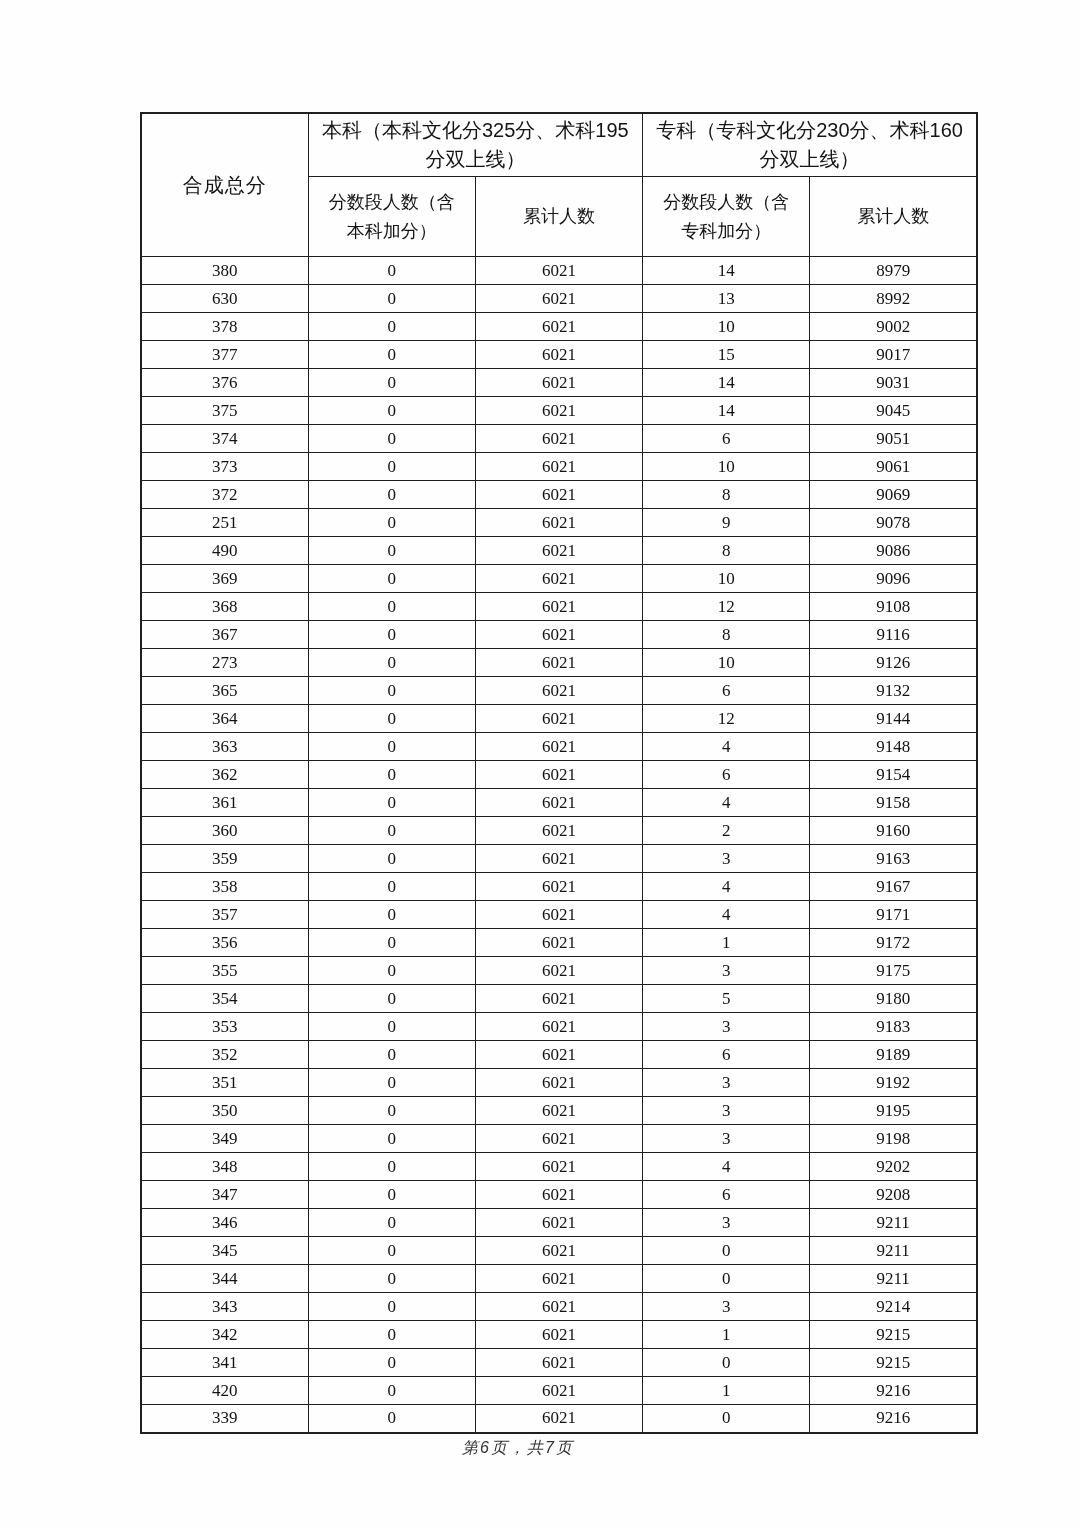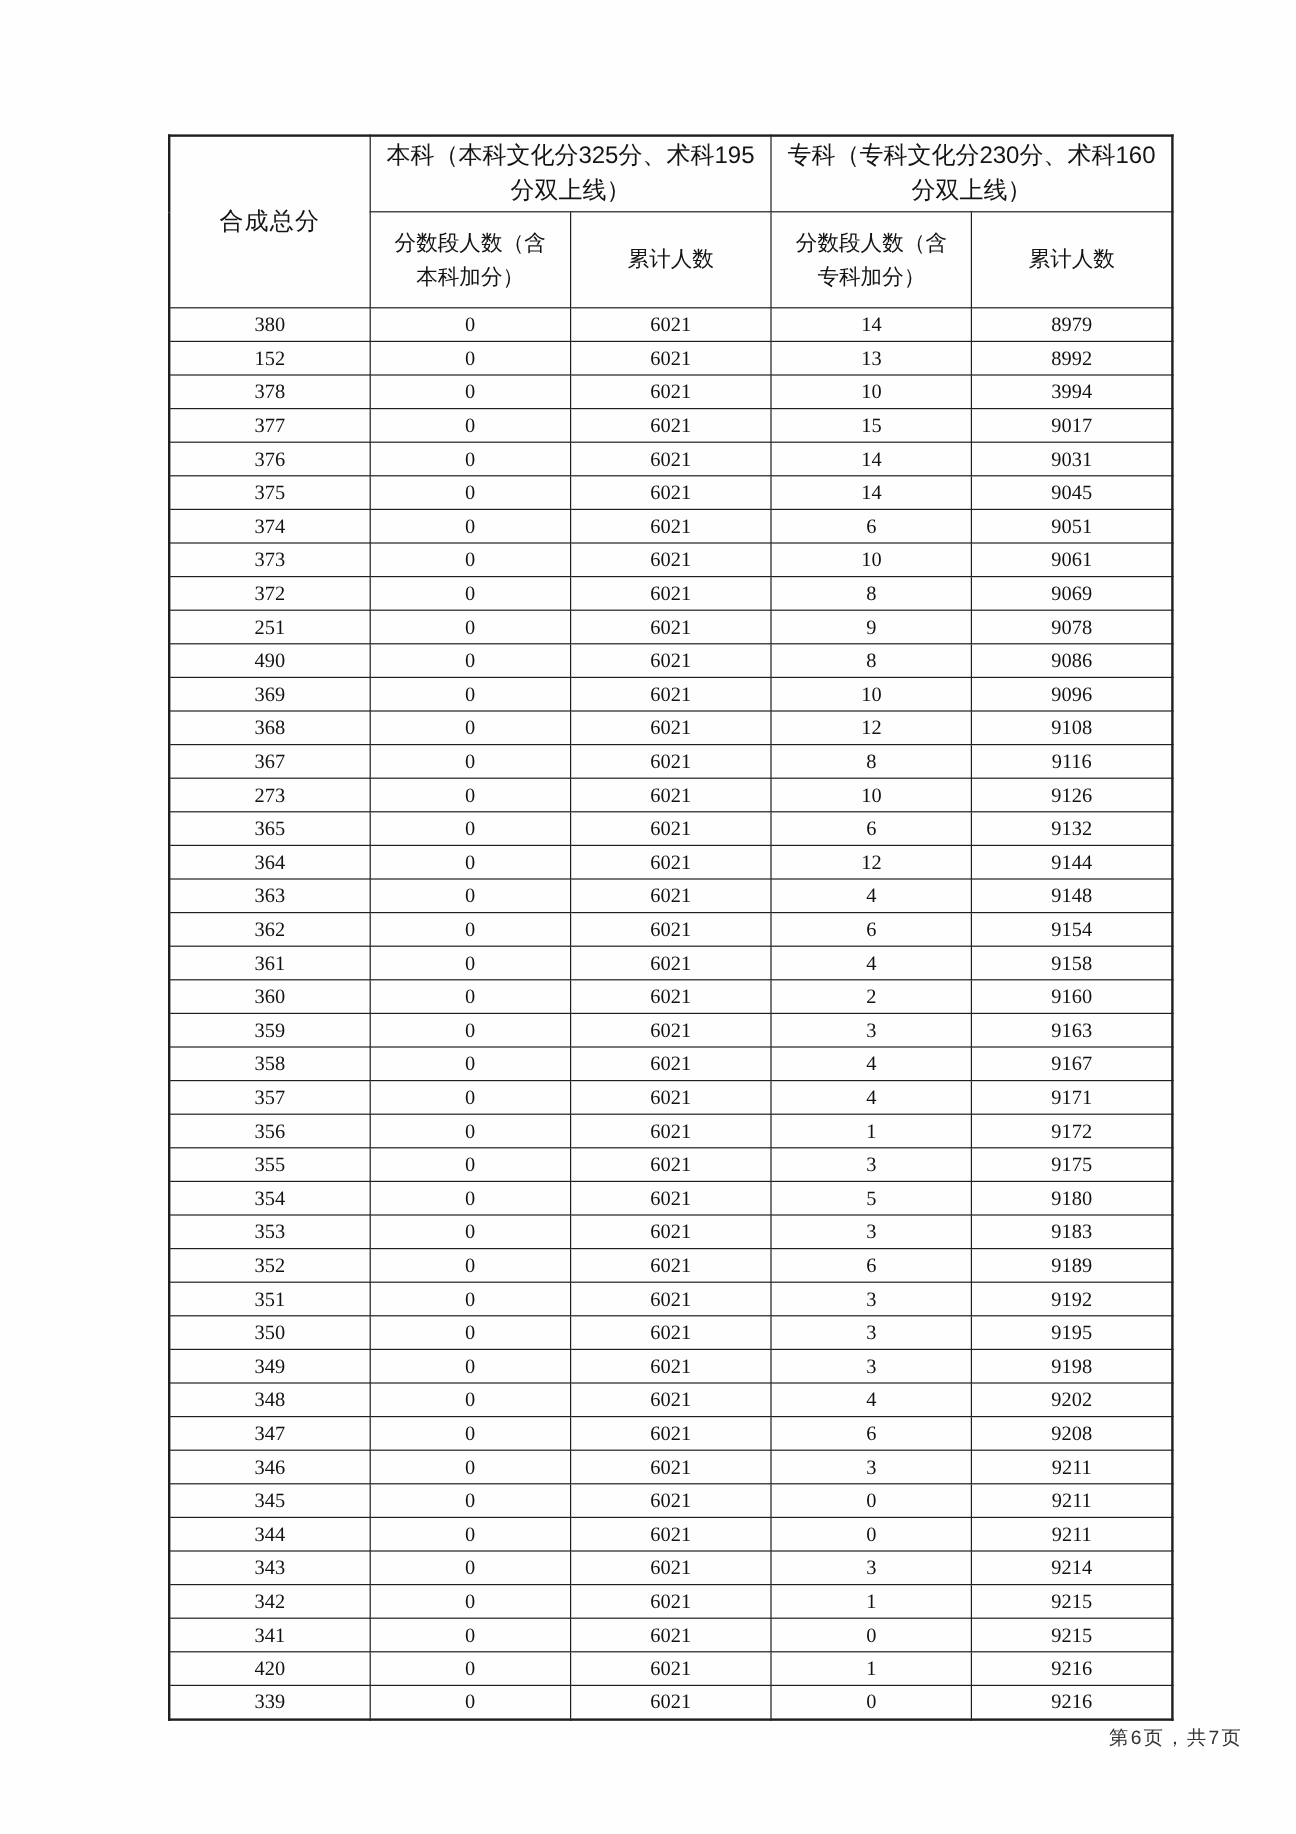--- a/index.html
+++ b/index.html
@@ -97,7 +97,7 @@
           <td>8979</td>
         </tr>
         <tr>
-          <td>152</td>
+          <td>630</td>
           <td>0</td>
           <td>6021</td>
           <td>13</td>

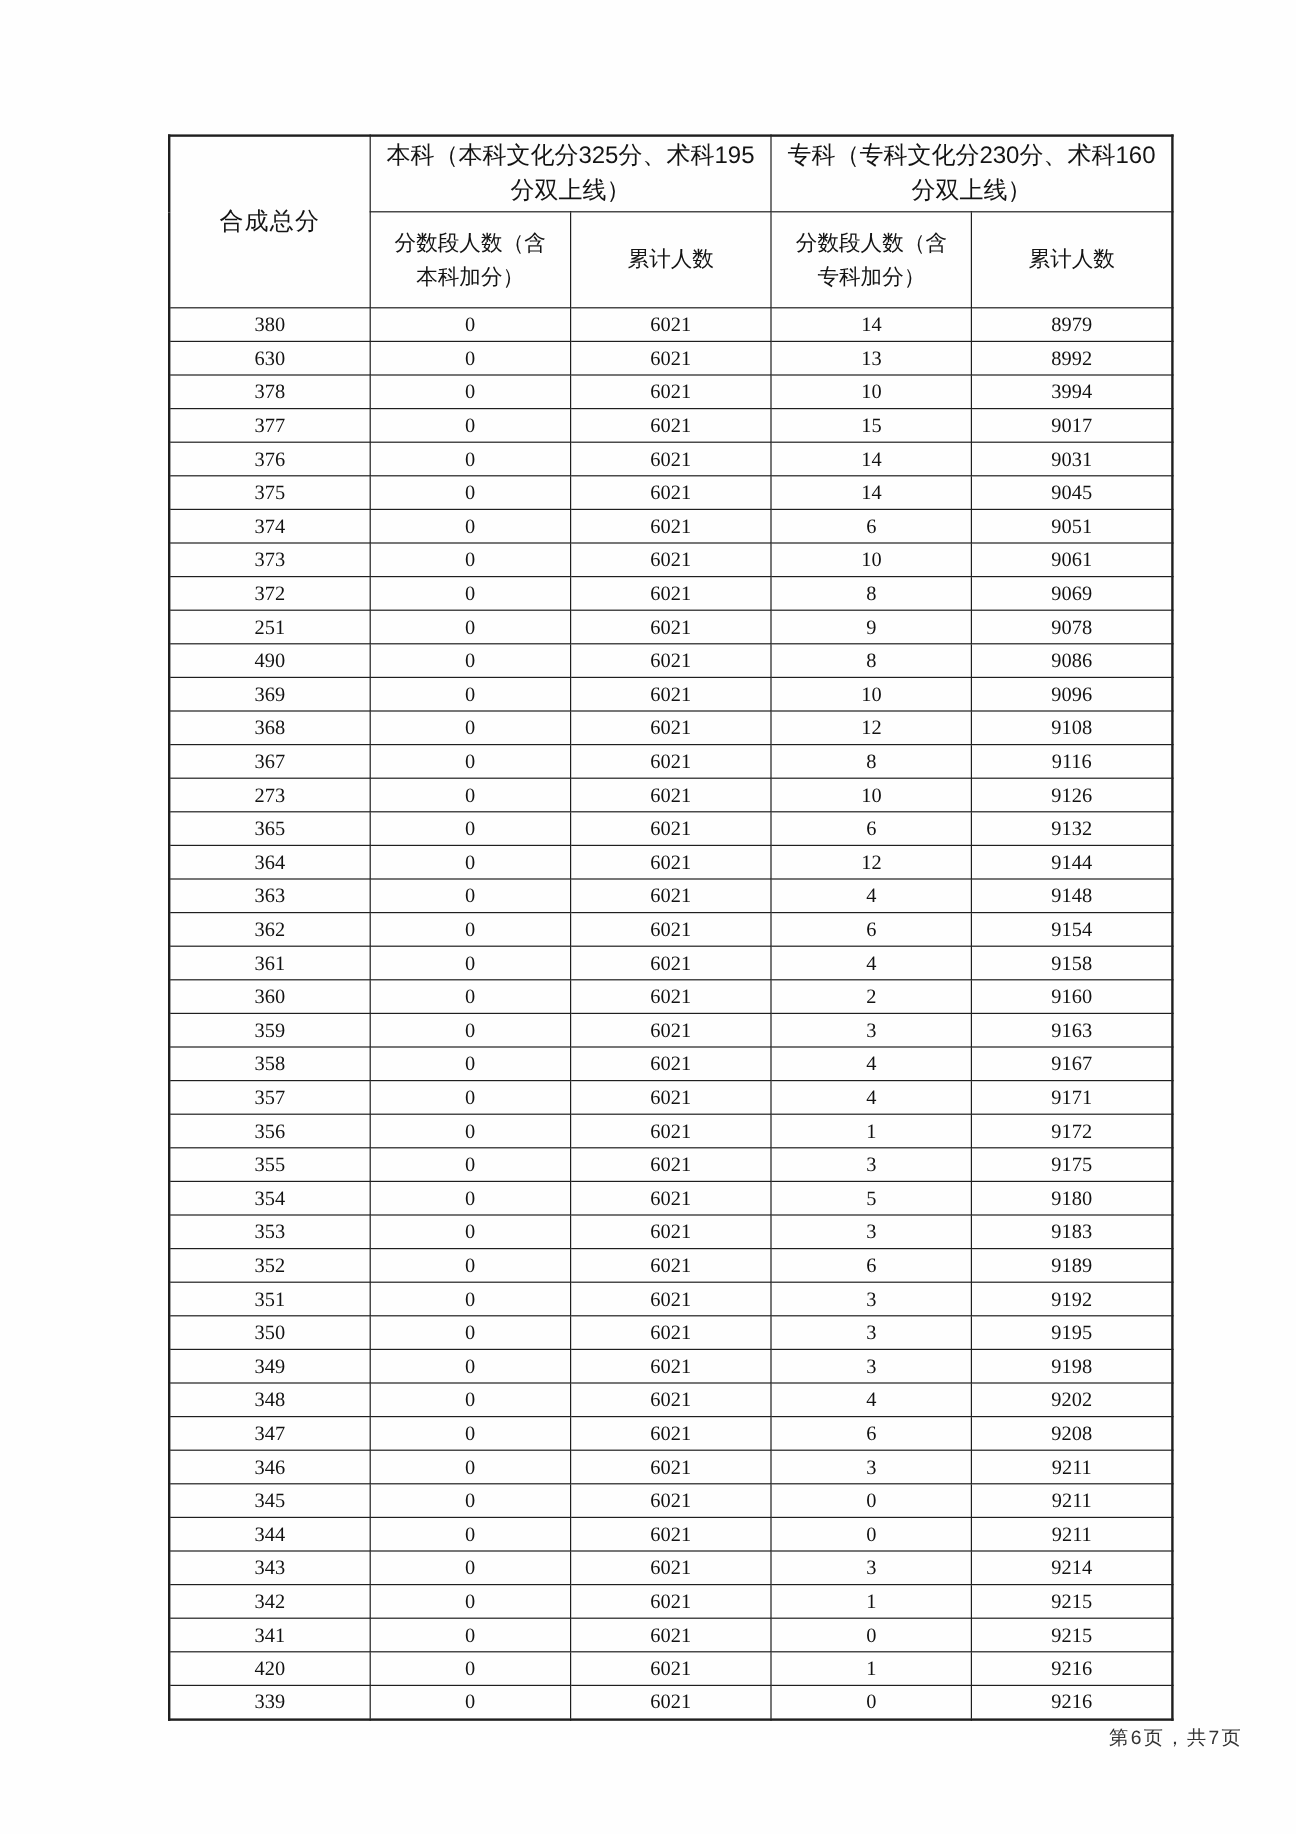--- a/index.html
+++ b/index.html
@@ -108,7 +108,7 @@
           <td>0</td>
           <td>6021</td>
           <td>10</td>
-          <td>3994</td>
+          <td>9002</td>
         </tr>
         <tr>
           <td>377</td>

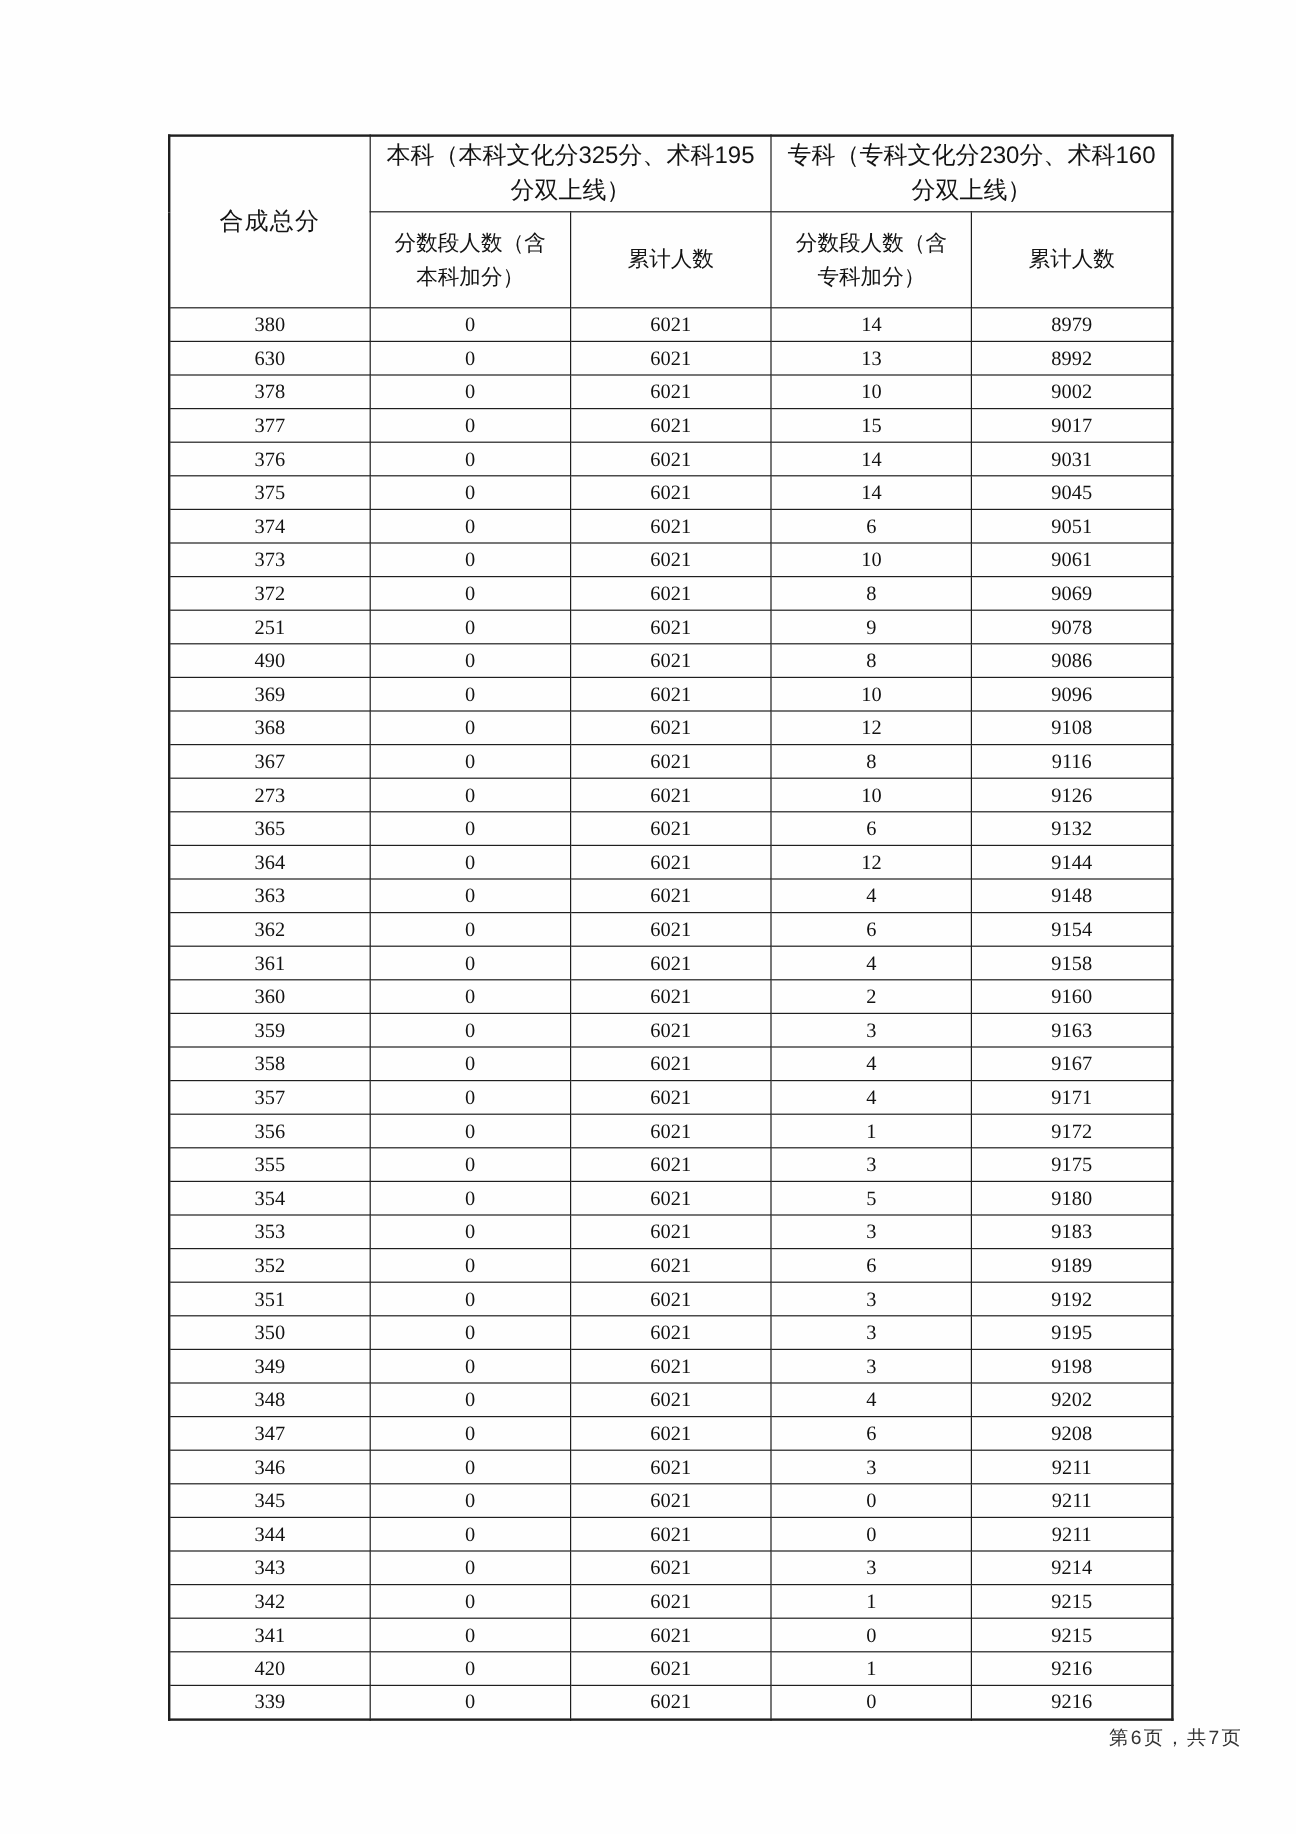--- a/index.html
+++ b/index.html
@@ -55,11 +55,12 @@
     left: 0;
     top: 1438px;
     width: 1036px;
-    text-align: right;
+    text-align: center;
     font-family: "Liberation Sans", "DejaVu Sans", sans-serif;
     font-size: 16px;
     color: #333;
     letter-spacing: 2px;
+    font-style: italic;
   }
 </style>
 </head>

